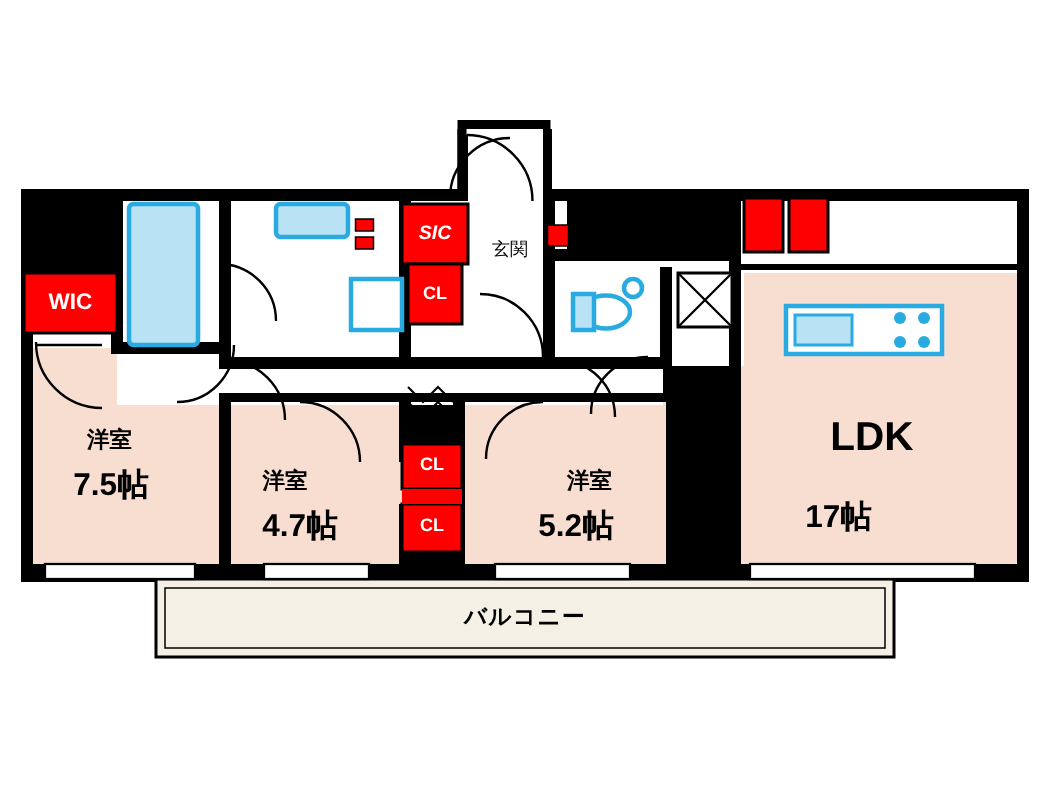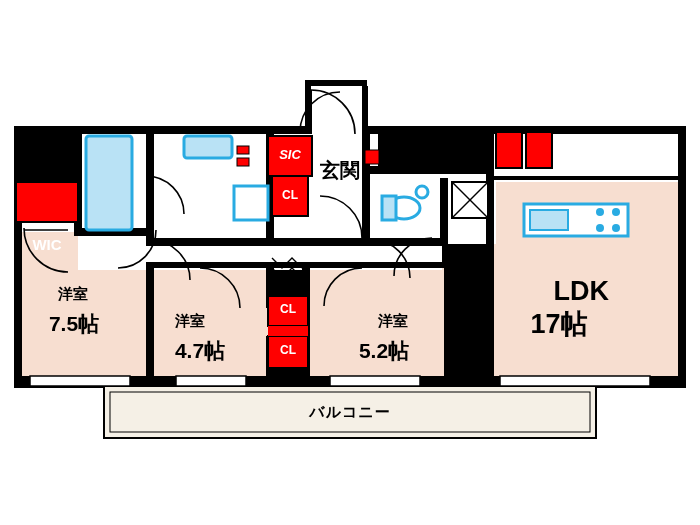--- a/index.html
+++ b/index.html
@@ -36,7 +36,7 @@
   .ldk-size { font-size: 27px; }
   .small-red { font-size: 13px; font-weight: bold; }
   .tiny-red { font-size: 12px; font-weight: bold; }
-  .genkan { font-size: 20px; font-weight: bold; }
+  .genkan { font-size: 12px; font-weight: normal; }
   .balcony { font-size: 15px; font-weight: bold; letter-spacing: 1px;}
   .wic { font-size: 15px; font-weight: bold; }
 </style>

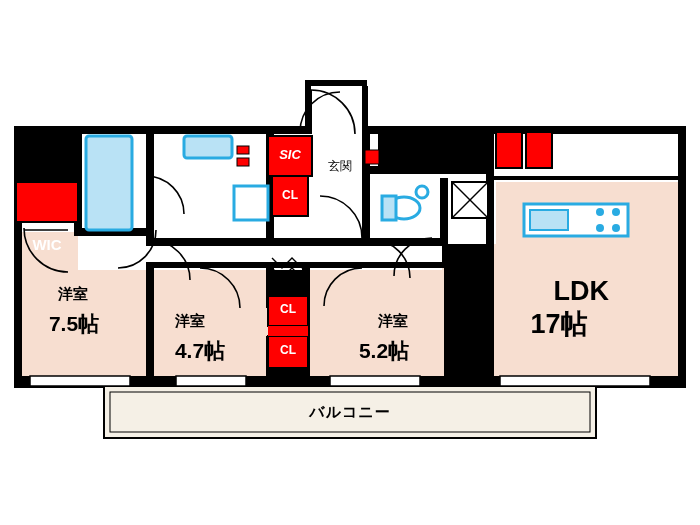--- a/index.html
+++ b/index.html
@@ -213,7 +213,7 @@
 <div class="lbl ldk-name" style="left:509px; top:277px; width:100px;">LDK</div>
 <div class="lbl ldk-size" style="left:509px; top:310px; width:100px;">17帖</div>
 
-<div class="lbl wic white" style="left:16px; top:194px; width:62px;margin-top:43px;">WIC</div>
+<div class="lbl wic white" style="left:16px; top:194px; width:62px;">WIC</div>
 <div class="lbl small-red white" style="left:268px; top:148px; width:44px;font-style:italic;">SIC</div>
 <div class="lbl tiny-red white" style="left:272px; top:189px; width:36px;">CL</div>
 <div class="lbl tiny-red white" style="left:268px; top:303px; width:40px;">CL</div>

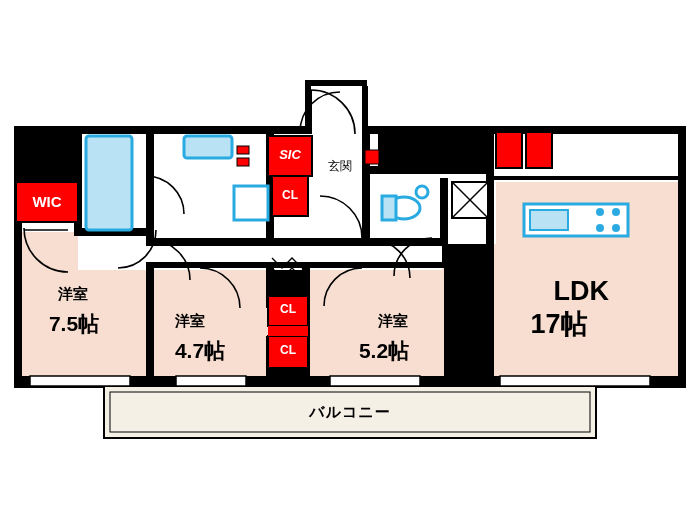--- a/index.html
+++ b/index.html
@@ -33,7 +33,7 @@
   .room-name { font-size: 15px; }
   .room-size { font-size: 21px; }
   .ldk-name { font-size: 27px; text-align: right; }
-  .ldk-size { font-size: 27px; }
+  .ldk-size { font-size: 21px; margin-top: 24px; }
   .small-red { font-size: 13px; font-weight: bold; }
   .tiny-red { font-size: 12px; font-weight: bold; }
   .genkan { font-size: 12px; font-weight: normal; }

